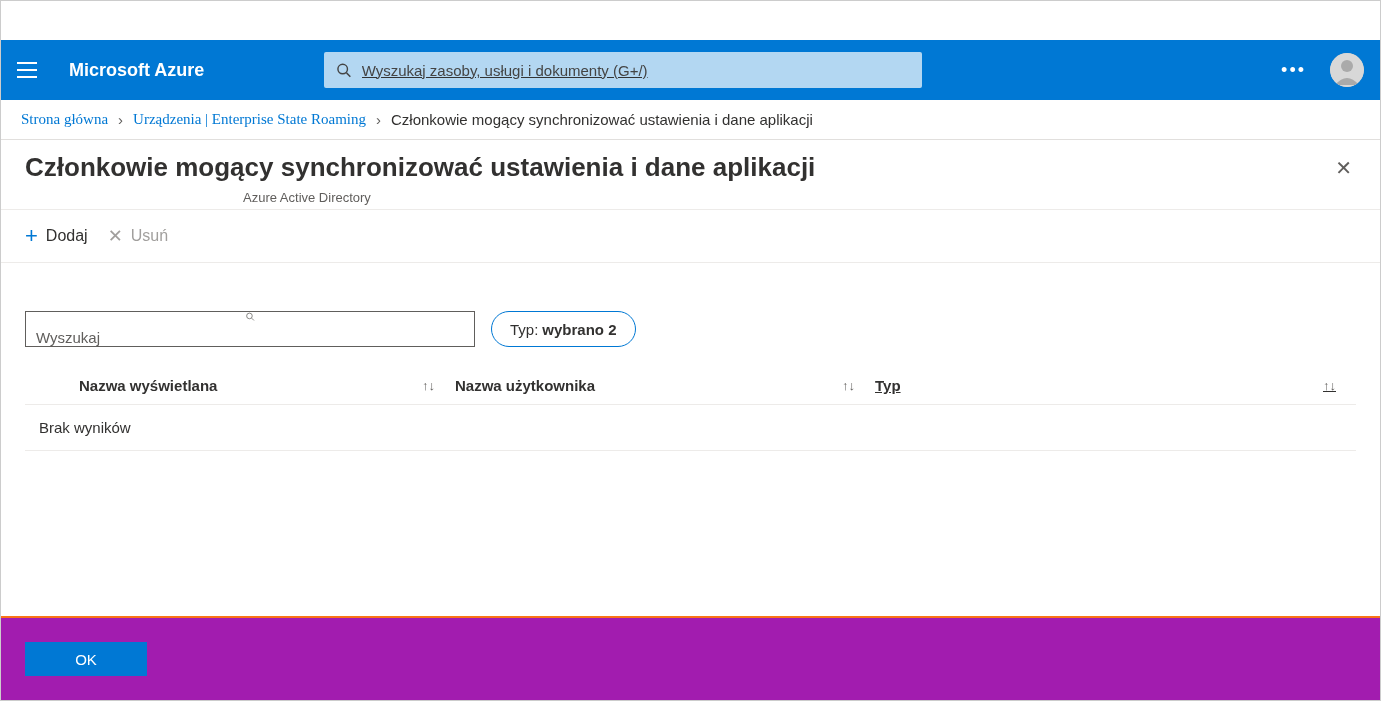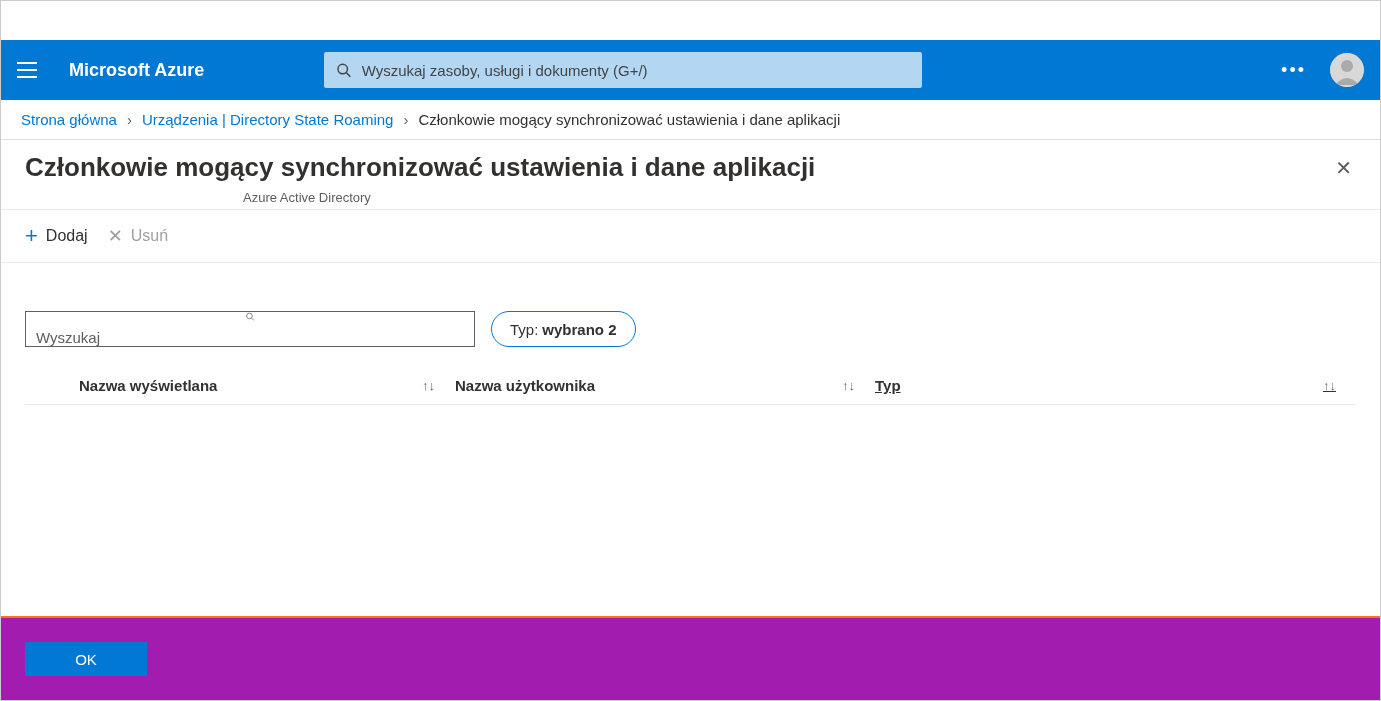--- a/index.html
+++ b/index.html
@@ -65,6 +65,7 @@
       font-size: 15px;
       color: #333;
       width: 100%;
+      text-decoration: underline;
     }
     .search-box input::placeholder {
       color: #444;

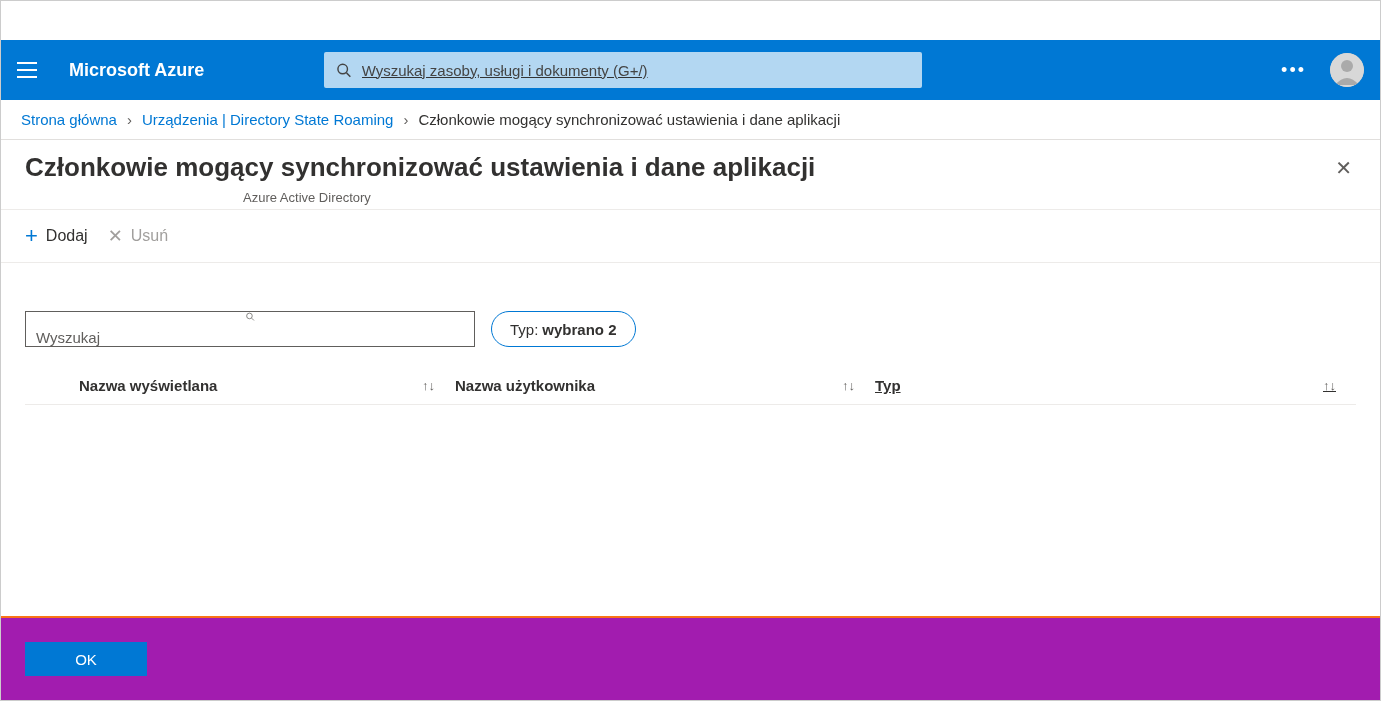--- a/index.html
+++ b/index.html
@@ -107,6 +107,7 @@
       color: #0078d4;
       text-decoration: none;
       cursor: pointer;
+      font-family: Liberation Serif, serif;
     }
     .breadcrumb .sep {
       margin: 0 10px;

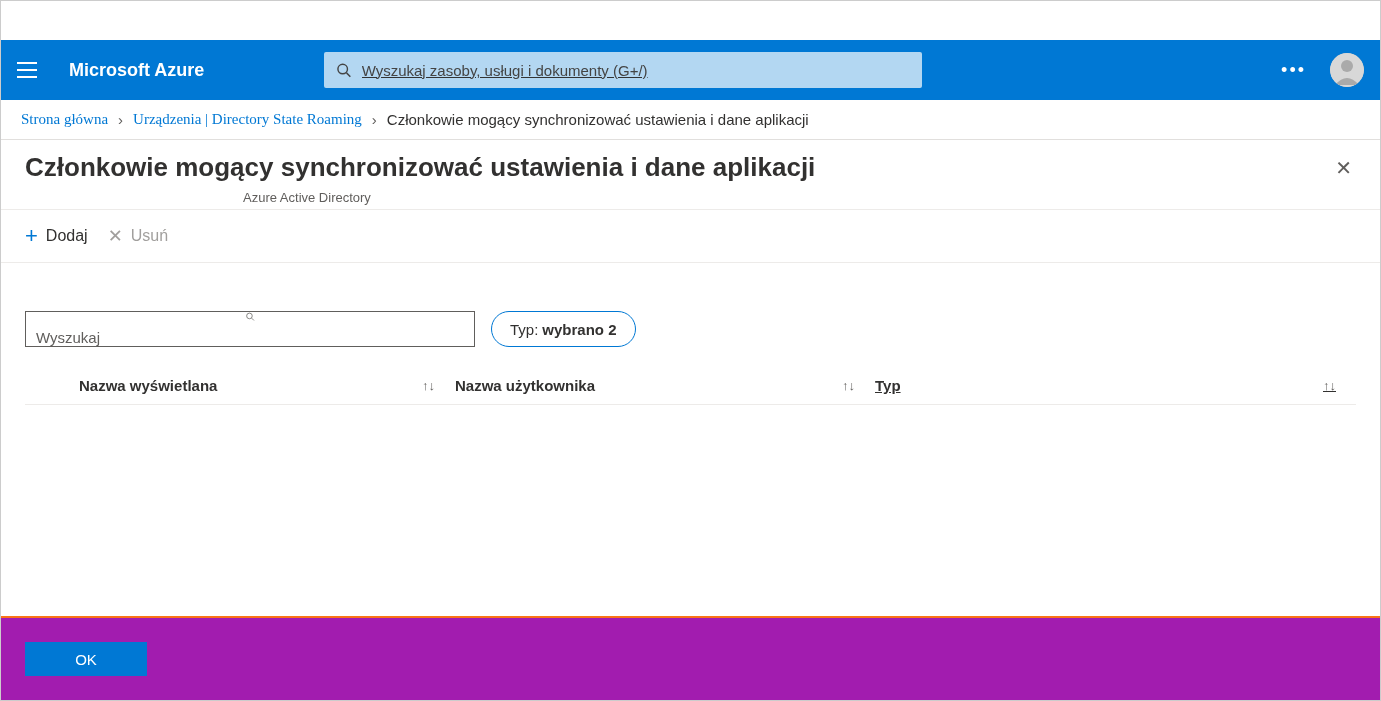--- a/index.html
+++ b/index.html
@@ -291,7 +291,7 @@
 <div class="breadcrumb">
   <a>Strona główna</a>
   <span class="sep">›</span>
-  <a>Urządzenia | Directory State Roaming</a>
+  <a>Urządzenia | Enterprise State Roaming</a>
   <span class="sep">›</span>
   <span class="current">Członkowie mogący synchronizować ustawienia i dane aplikacji</span>
 </div>

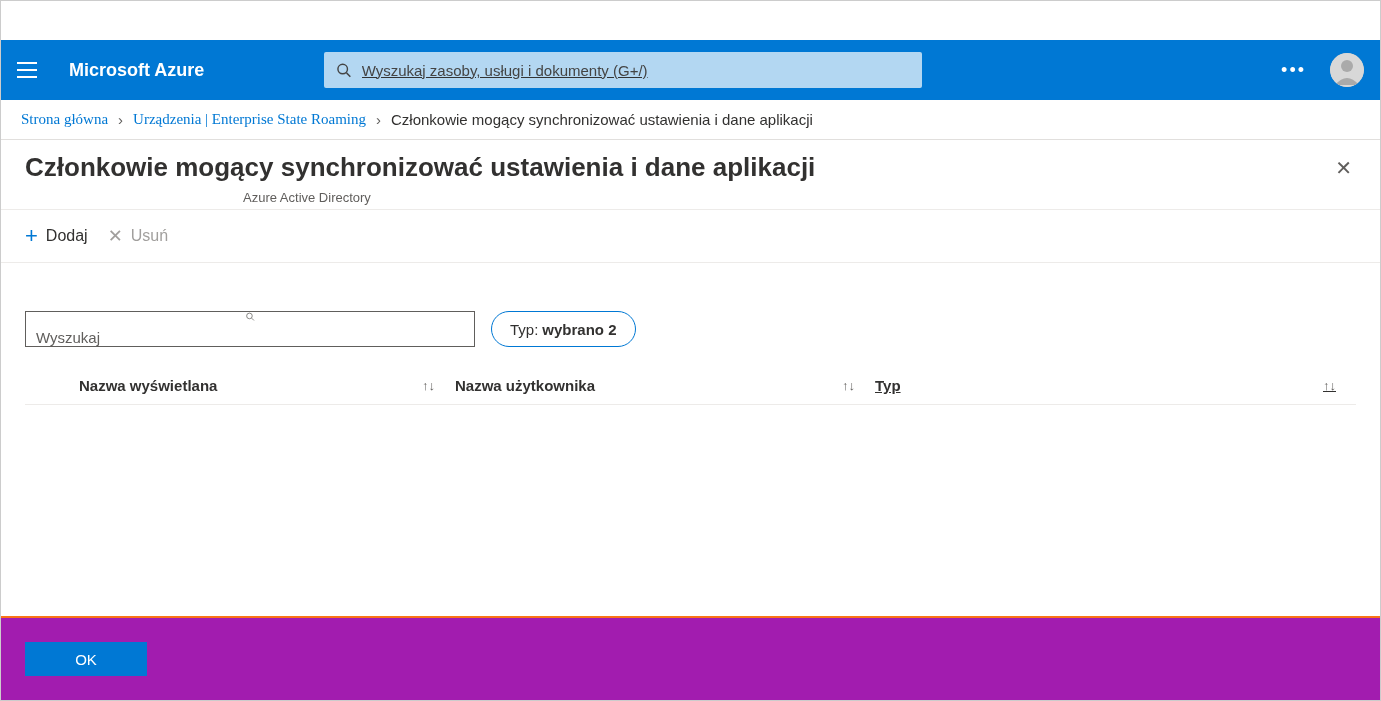--- a/index.html
+++ b/index.html
@@ -343,6 +343,7 @@
     </div>
   </div>
 
+  <div class="no-results">Brak wyników</div>
 </div>
 
 <div class="footer">

